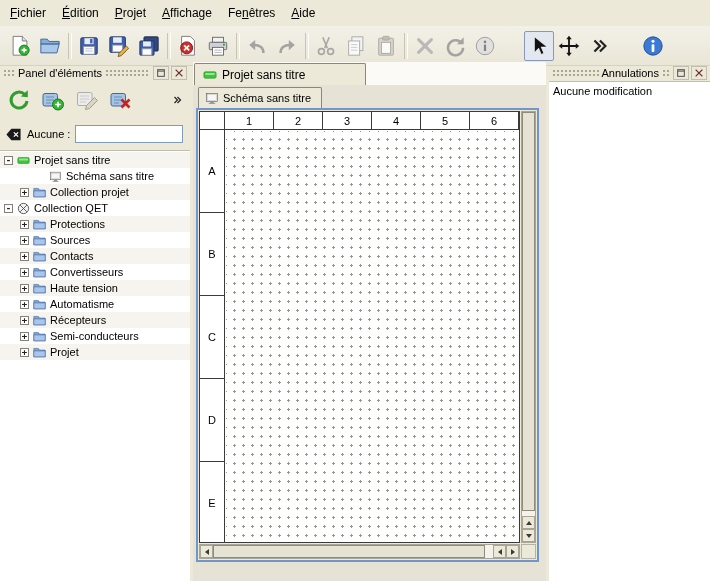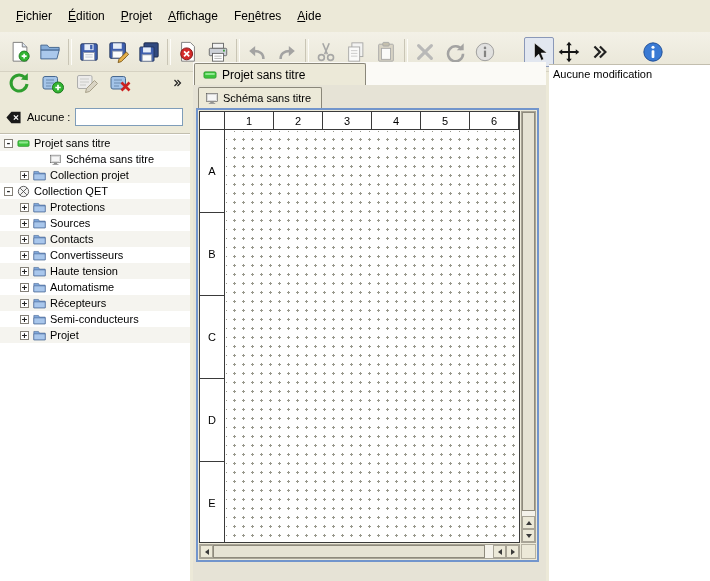--- a/index.html
+++ b/index.html
@@ -9,7 +9,7 @@
   #app{position:relative;width:710px;height:581px;background:#ece9d8;overflow:hidden}
 
   
-  .menubar{display:flex;height:32px;align-items:center;padding:0 8px;background:#ece9d8}
+  .menubar{display:flex;height:26px;align-items:center;padding:0 2px;background:#ece9d8}
   .menu-item{padding:3px 8px;white-space:nowrap}
 
   

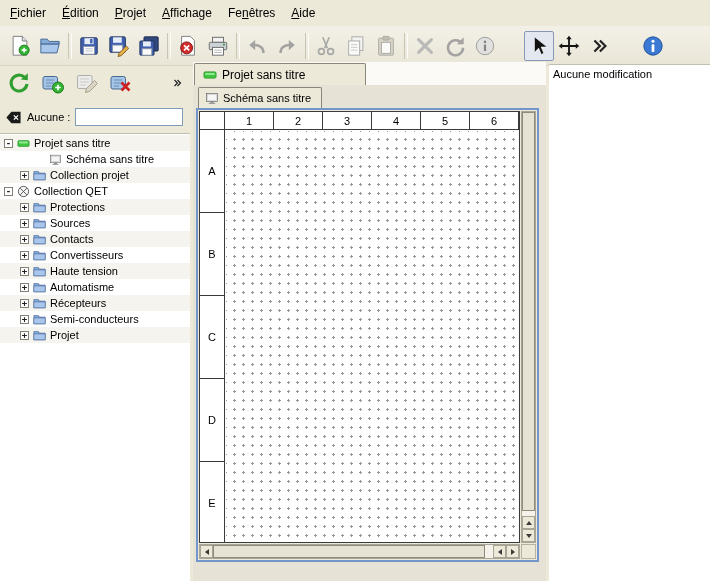--- a/index.html
+++ b/index.html
@@ -336,6 +336,30 @@
   <div class="main" data-name="main-area">
 
     <div class="dock left-dock" data-name="elements-panel">
+      <div class="dock-titlebar" data-name="elements-panel-titlebar">
+        <span class="grip g1" data-name="dock-grip"></span>
+        <span class="dock-title" data-name="elements-panel-title">Panel d'éléments</span>
+        <span class="grip g2" data-name="dock-grip"></span>
+        <span class="dock-btns" data-name="dock-buttons">
+
+            <button class="dock-btn" data-name="float-panel-button">
+              <span class="dock-btn-icon" data-name="float-icon">
+                <svg viewBox="0 0 24 24">
+                  <rect x="4" y="4" width="16" height="16" fill="none" stroke="#555" stroke-width="2.5"></rect>
+                  <path d="M4 7.5h16" stroke="#555" stroke-width="2.5"></path>
+                </svg>
+              </span>
+            </button>
+
+            <button class="dock-btn" data-name="close-panel-button">
+              <span class="dock-btn-icon" data-name="close-icon">
+                <svg viewBox="0 0 24 24">
+                  <path d="M5 5l14 14M19 5L5 19" stroke="#6a2a2a" stroke-width="3" stroke-linecap="square"></path>
+                </svg>
+              </span>
+            </button>
+          </span>
+      </div>
       <div class="panel-toolbar" data-name="elements-panel-toolbar">
 
           <div class="ptb-item" data-name="reload-collections-button">

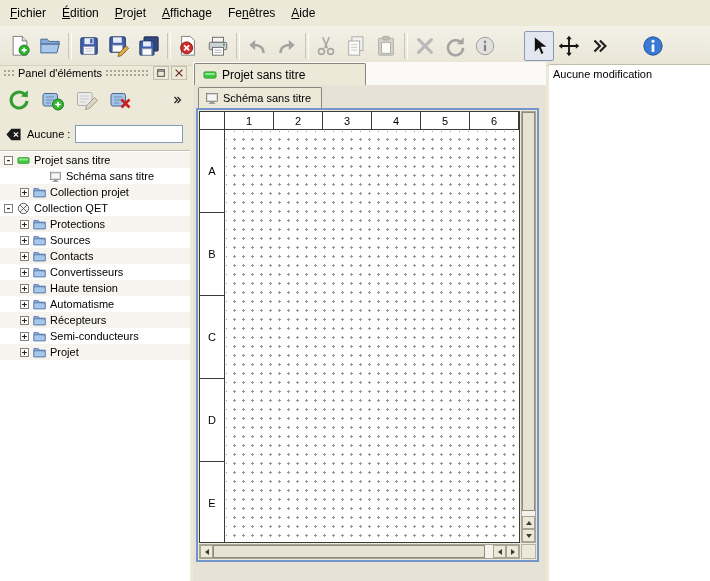--- a/index.html
+++ b/index.html
@@ -655,6 +655,30 @@
     <div class="splitter split-r" data-name="right-splitter"></div>
 
     <div class="dock right-dock" data-name="undo-panel">
+      <div class="dock-titlebar" data-name="undo-panel-titlebar">
+        <span class="grip gflex" data-name="dock-grip"></span>
+        <span class="dock-title" data-name="undo-panel-title">Annulations</span>
+        <span class="grip gfix" data-name="dock-grip"></span>
+        <span class="dock-btns" data-name="dock-buttons">
+
+            <button class="dock-btn" data-name="float-panel-button">
+              <span class="dock-btn-icon" data-name="float-icon">
+                <svg viewBox="0 0 24 24">
+                  <rect x="4" y="4" width="16" height="16" fill="none" stroke="#555" stroke-width="2.5"></rect>
+                  <path d="M4 7.5h16" stroke="#555" stroke-width="2.5"></path>
+                </svg>
+              </span>
+            </button>
+
+            <button class="dock-btn" data-name="close-panel-button">
+              <span class="dock-btn-icon" data-name="close-icon">
+                <svg viewBox="0 0 24 24">
+                  <path d="M5 5l14 14M19 5L5 19" stroke="#6a2a2a" stroke-width="3" stroke-linecap="square"></path>
+                </svg>
+              </span>
+            </button>
+          </span>
+      </div>
       <div class="undo-list" data-name="undo-list">
         <div class="undo-item" data-name="undo-list-item">Aucune modification</div>
       </div>

